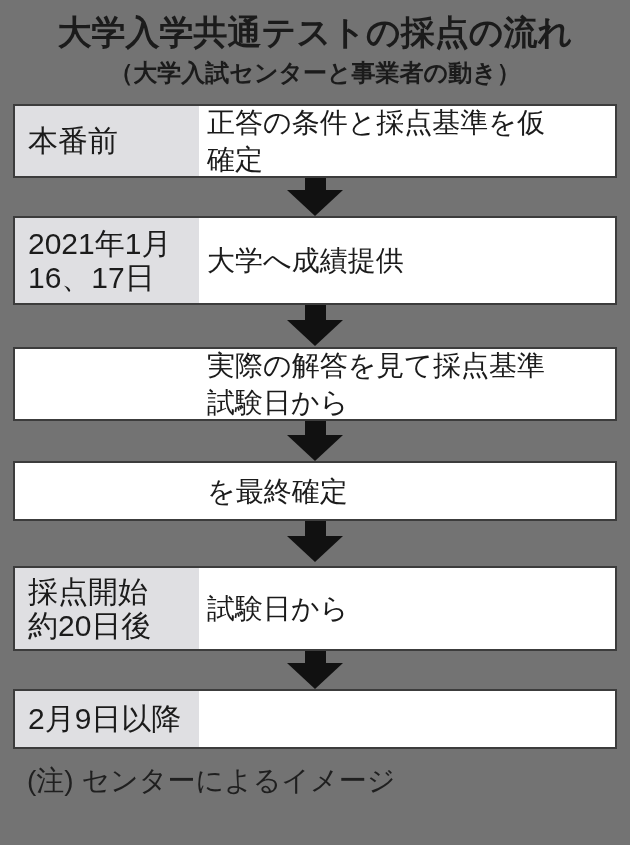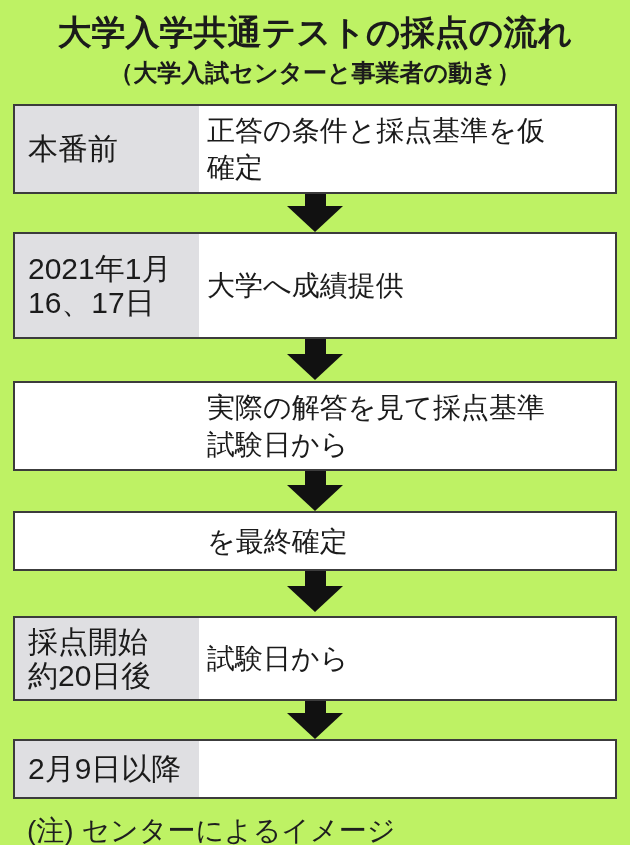--- a/index.html
+++ b/index.html
@@ -14,7 +14,7 @@
     width: 630px;
     height: 845px;
     overflow: hidden;
-    background: #bef264;
+    background: #737373;
   }
   .title {
     margin: 10px 0 0 0;

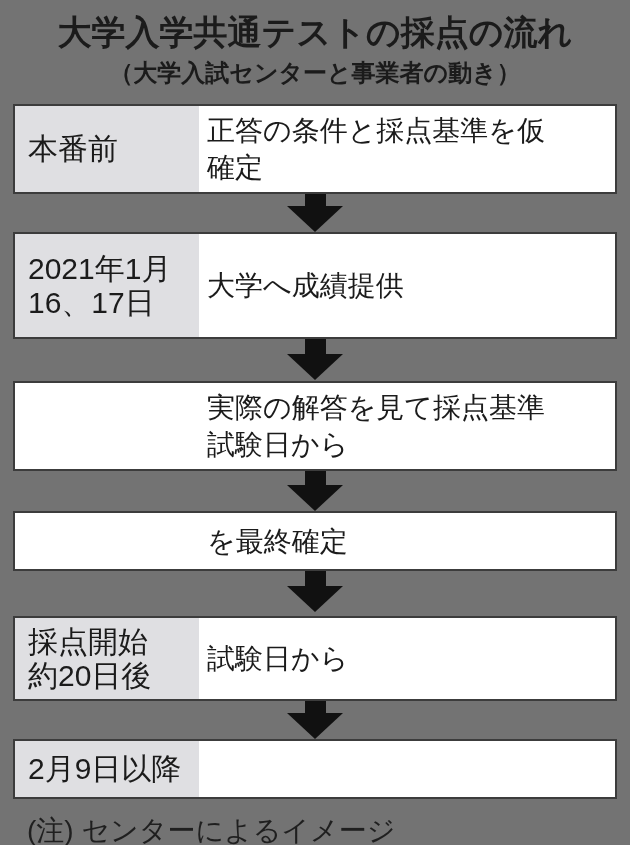--- a/index.html
+++ b/index.html
@@ -66,7 +66,7 @@
     line-height: 37px;
     white-space: pre-line;
   }
-  .h90 { height: 90px; }
+  .h90 { height: 74px; }
   .h89 { height: 107px; }
   .h60 { height: 60px; }
   .h85 { height: 85px; }

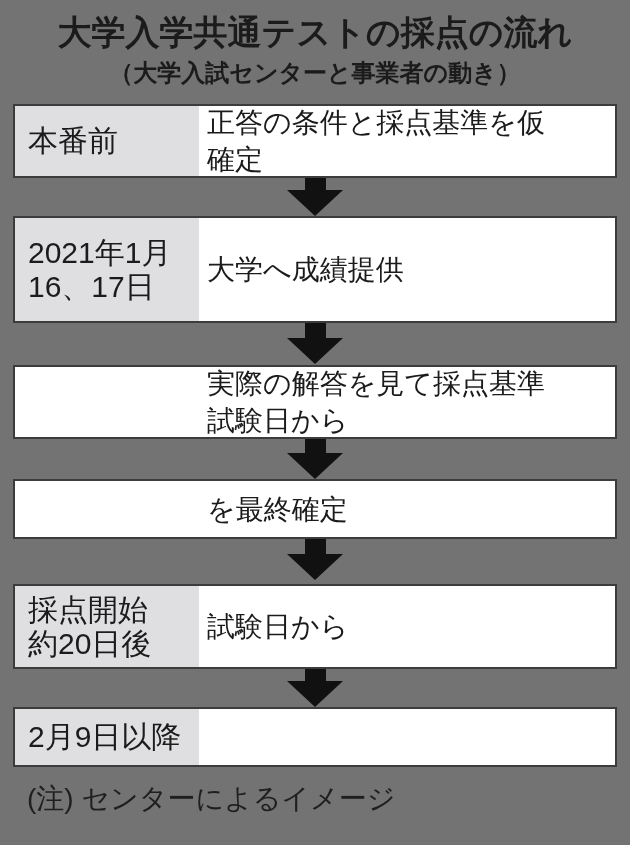--- a/index.html
+++ b/index.html
@@ -67,7 +67,7 @@
     white-space: pre-line;
   }
   .h90 { height: 74px; }
-  .h89 { height: 107px; }
+  .h89 { height: 89px; }
   .h60 { height: 60px; }
   .h85 { height: 85px; }
   .gap {

